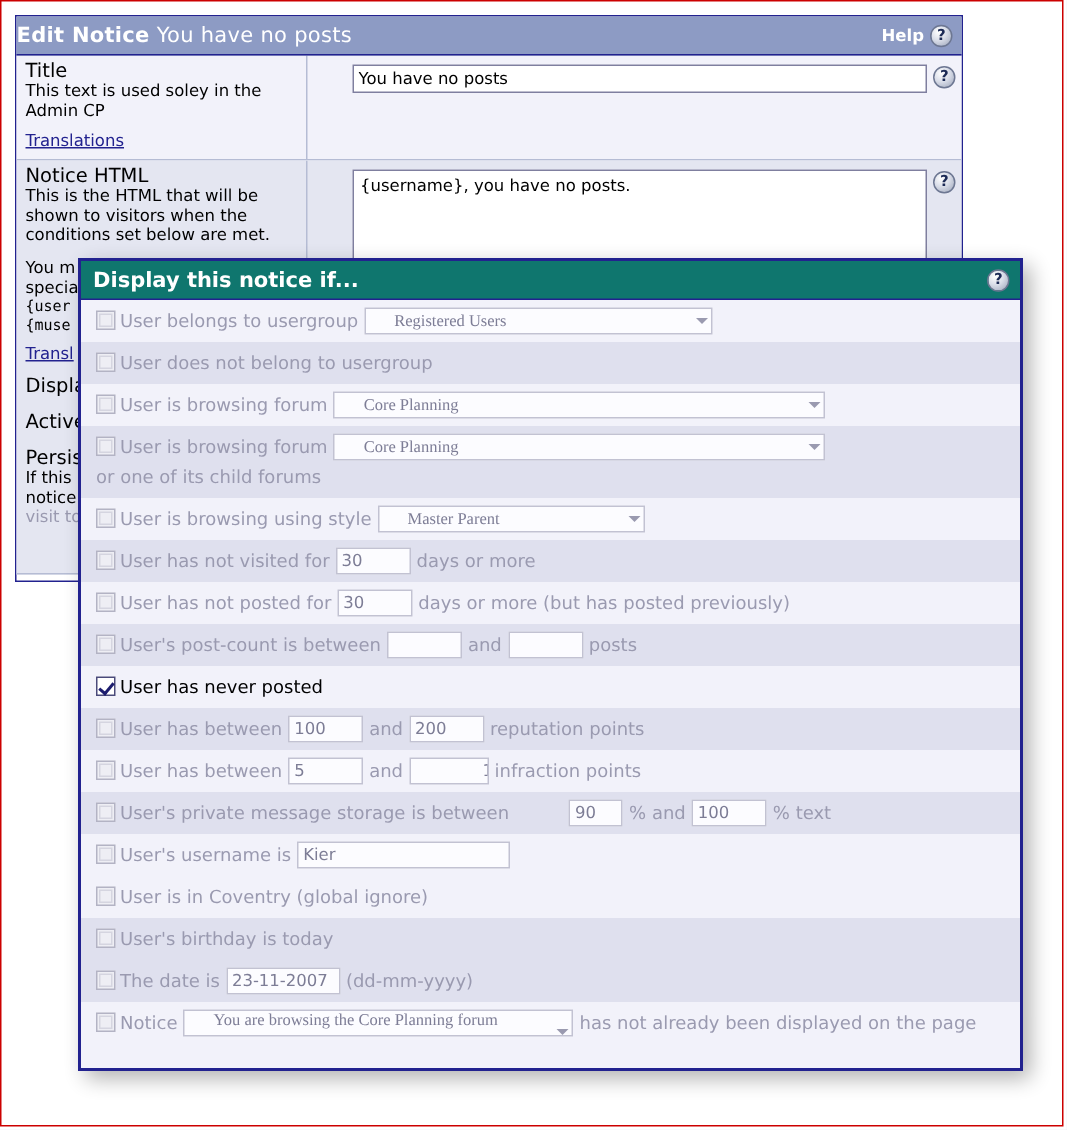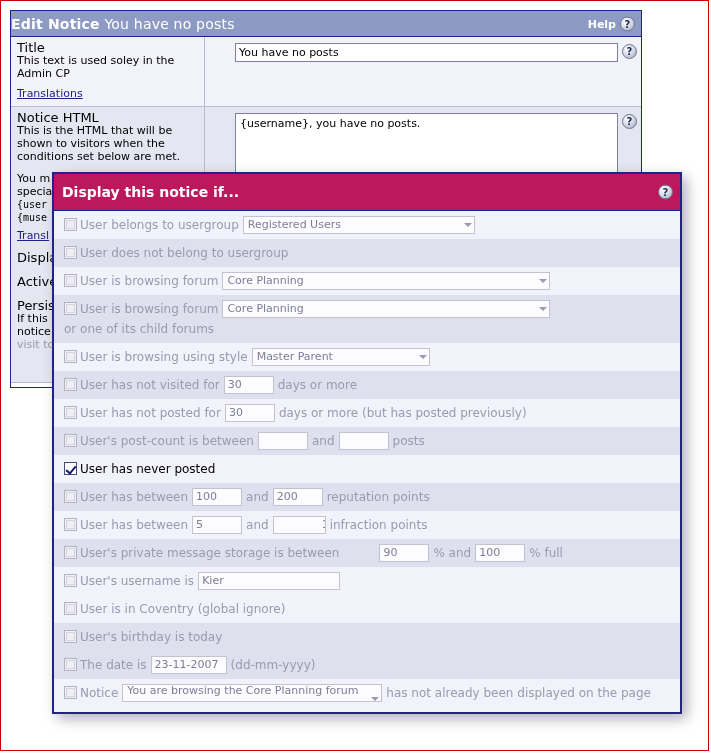--- a/index.html
+++ b/index.html
@@ -160,8 +160,8 @@
     overflow: hidden;
   }
   .dlg-title {
-    height: 37px;
-    background: #be185d;
+    height: 26px;
+    background: #0f766e;
     border-bottom: 1px solid #22228f;
     display: flex;
     align-items: center;

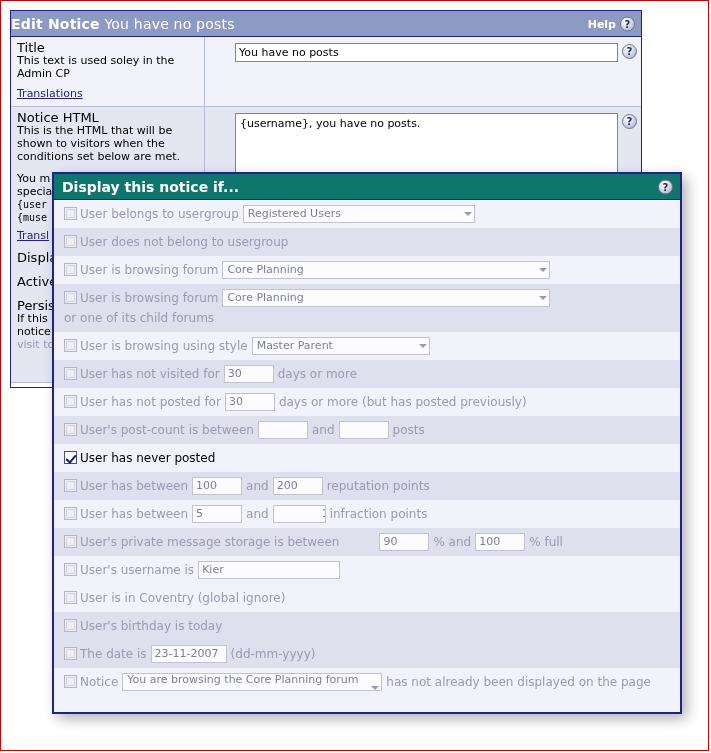--- a/index.html
+++ b/index.html
@@ -236,10 +236,11 @@
     color: #7d7d96;
     font-size: 11px;
     height: 18px;
-    padding: 0 2px 0 4px;
+    padding: 0 2px 0 19px;
     box-sizing: border-box;
     margin: 1px 4px;
     vertical-align: middle;
+    font-family: Liberation Serif, serif;
   }
   .sel .caret {
     margin-left: 8px;

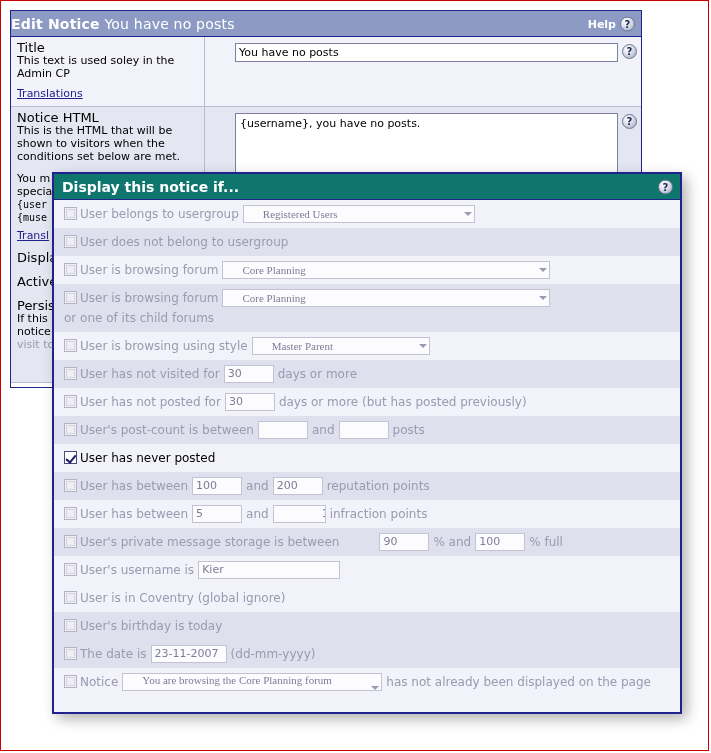--- a/index.html
+++ b/index.html
@@ -429,7 +429,7 @@
             <i></i>
           </span>
           <span class="txt-seg"> User's private message storage is between </span>
-          <span class="inp" style="width: 50px; margin-left: 40px;">90</span>
+          <span class="inp" style="width: 36px; margin-left: 40px;">90</span>
           <span class="txt-seg"> % and </span>
           <span class="inp" style="width: 50px;">100</span>
           <span class="txt-seg"> % full </span>

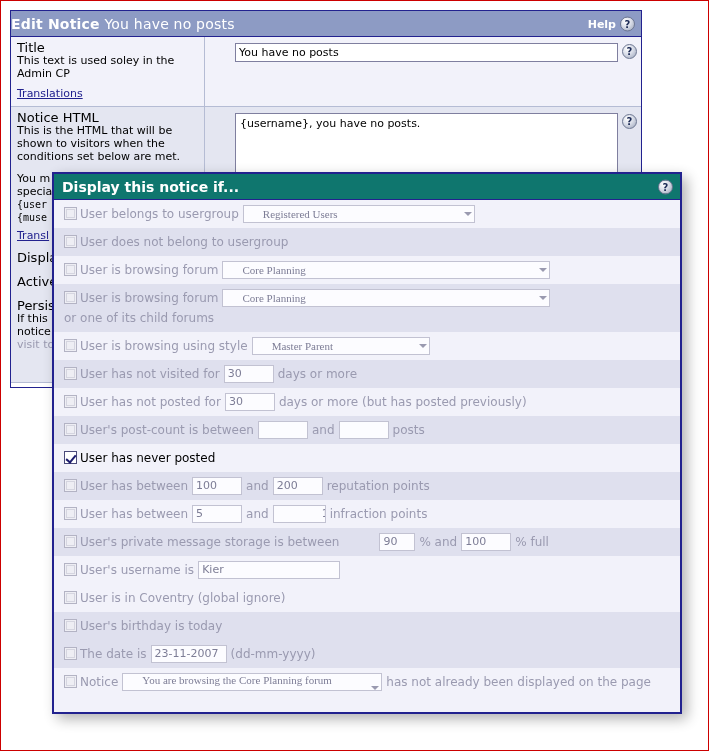--- a/index.html
+++ b/index.html
@@ -432,7 +432,7 @@
           <span class="inp" style="width: 36px; margin-left: 40px;">90</span>
           <span class="txt-seg"> % and </span>
           <span class="inp" style="width: 50px;">100</span>
-          <span class="txt-seg"> % full </span>
+          <span class="txt-seg"> % text </span>
         </div>
         <div class="cond">
           <span class="cbx">

